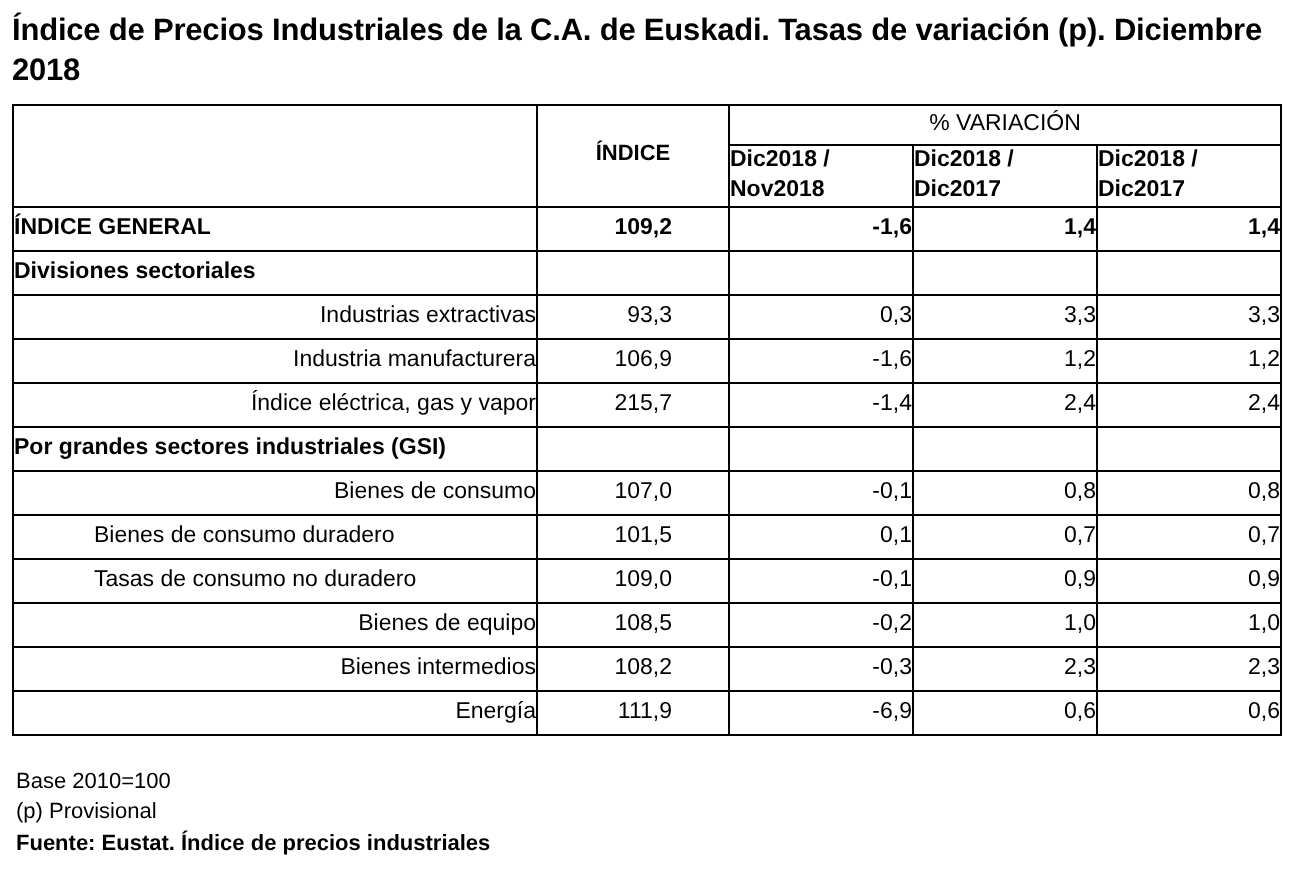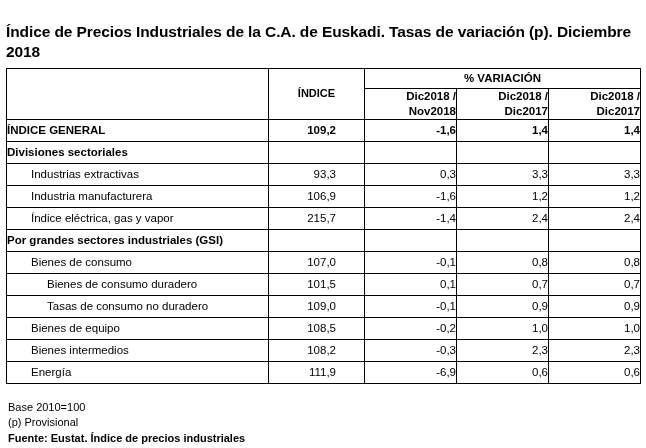--- a/index.html
+++ b/index.html
@@ -18,7 +18,7 @@
     width: 646px;
     height: 448px;
     box-sizing: border-box;
-    padding: 20px 6px 0 6px;
+    padding: 4px 6px 0 6px;
     position: relative;
   }
   .title {

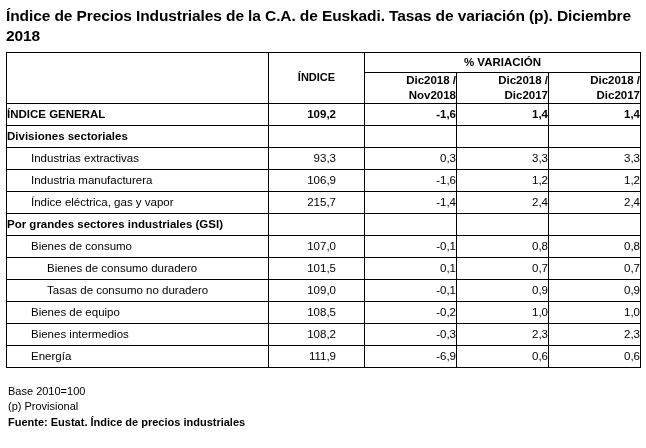--- a/index.html
+++ b/index.html
@@ -48,7 +48,7 @@
 
   .hdr-var {
     text-align: center;
-    font-weight: bold;
+    font-weight: normal;
     font-size: 11.5px;
     height: 19px;
     line-height: 19px;

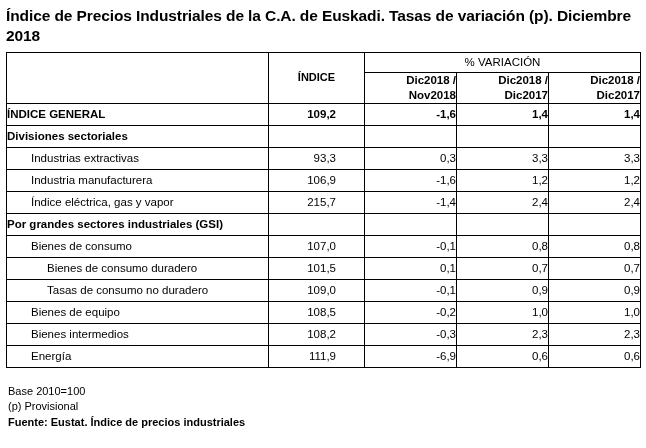--- a/index.html
+++ b/index.html
@@ -60,7 +60,7 @@
     line-height: 1.25;
   }
   .hdr-sub {
-    text-align: right;
+    text-align: left;
     font-weight: bold;
     font-size: 11.5px;
     line-height: 1.3;

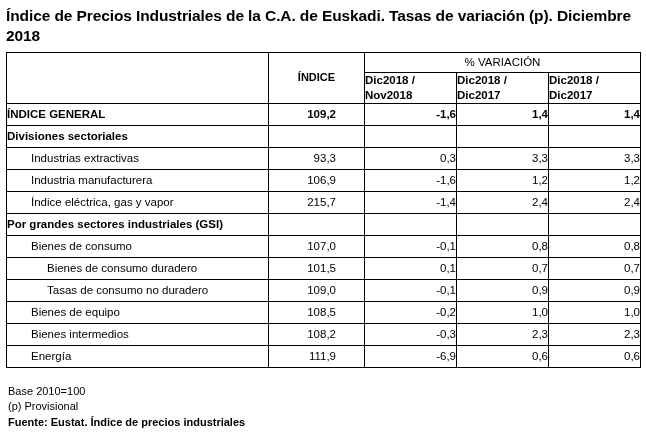--- a/index.html
+++ b/index.html
@@ -79,7 +79,7 @@
     font-weight: bold;
     margin-top: 40px;
   }
-  td.label.ind1 { padding-left: 24px; }
+  td.label.ind1 { padding-left: 24px; text-align: right; }
   td.label.ind2 { padding-left: 40px; }
   td.num {
     text-align: right;

